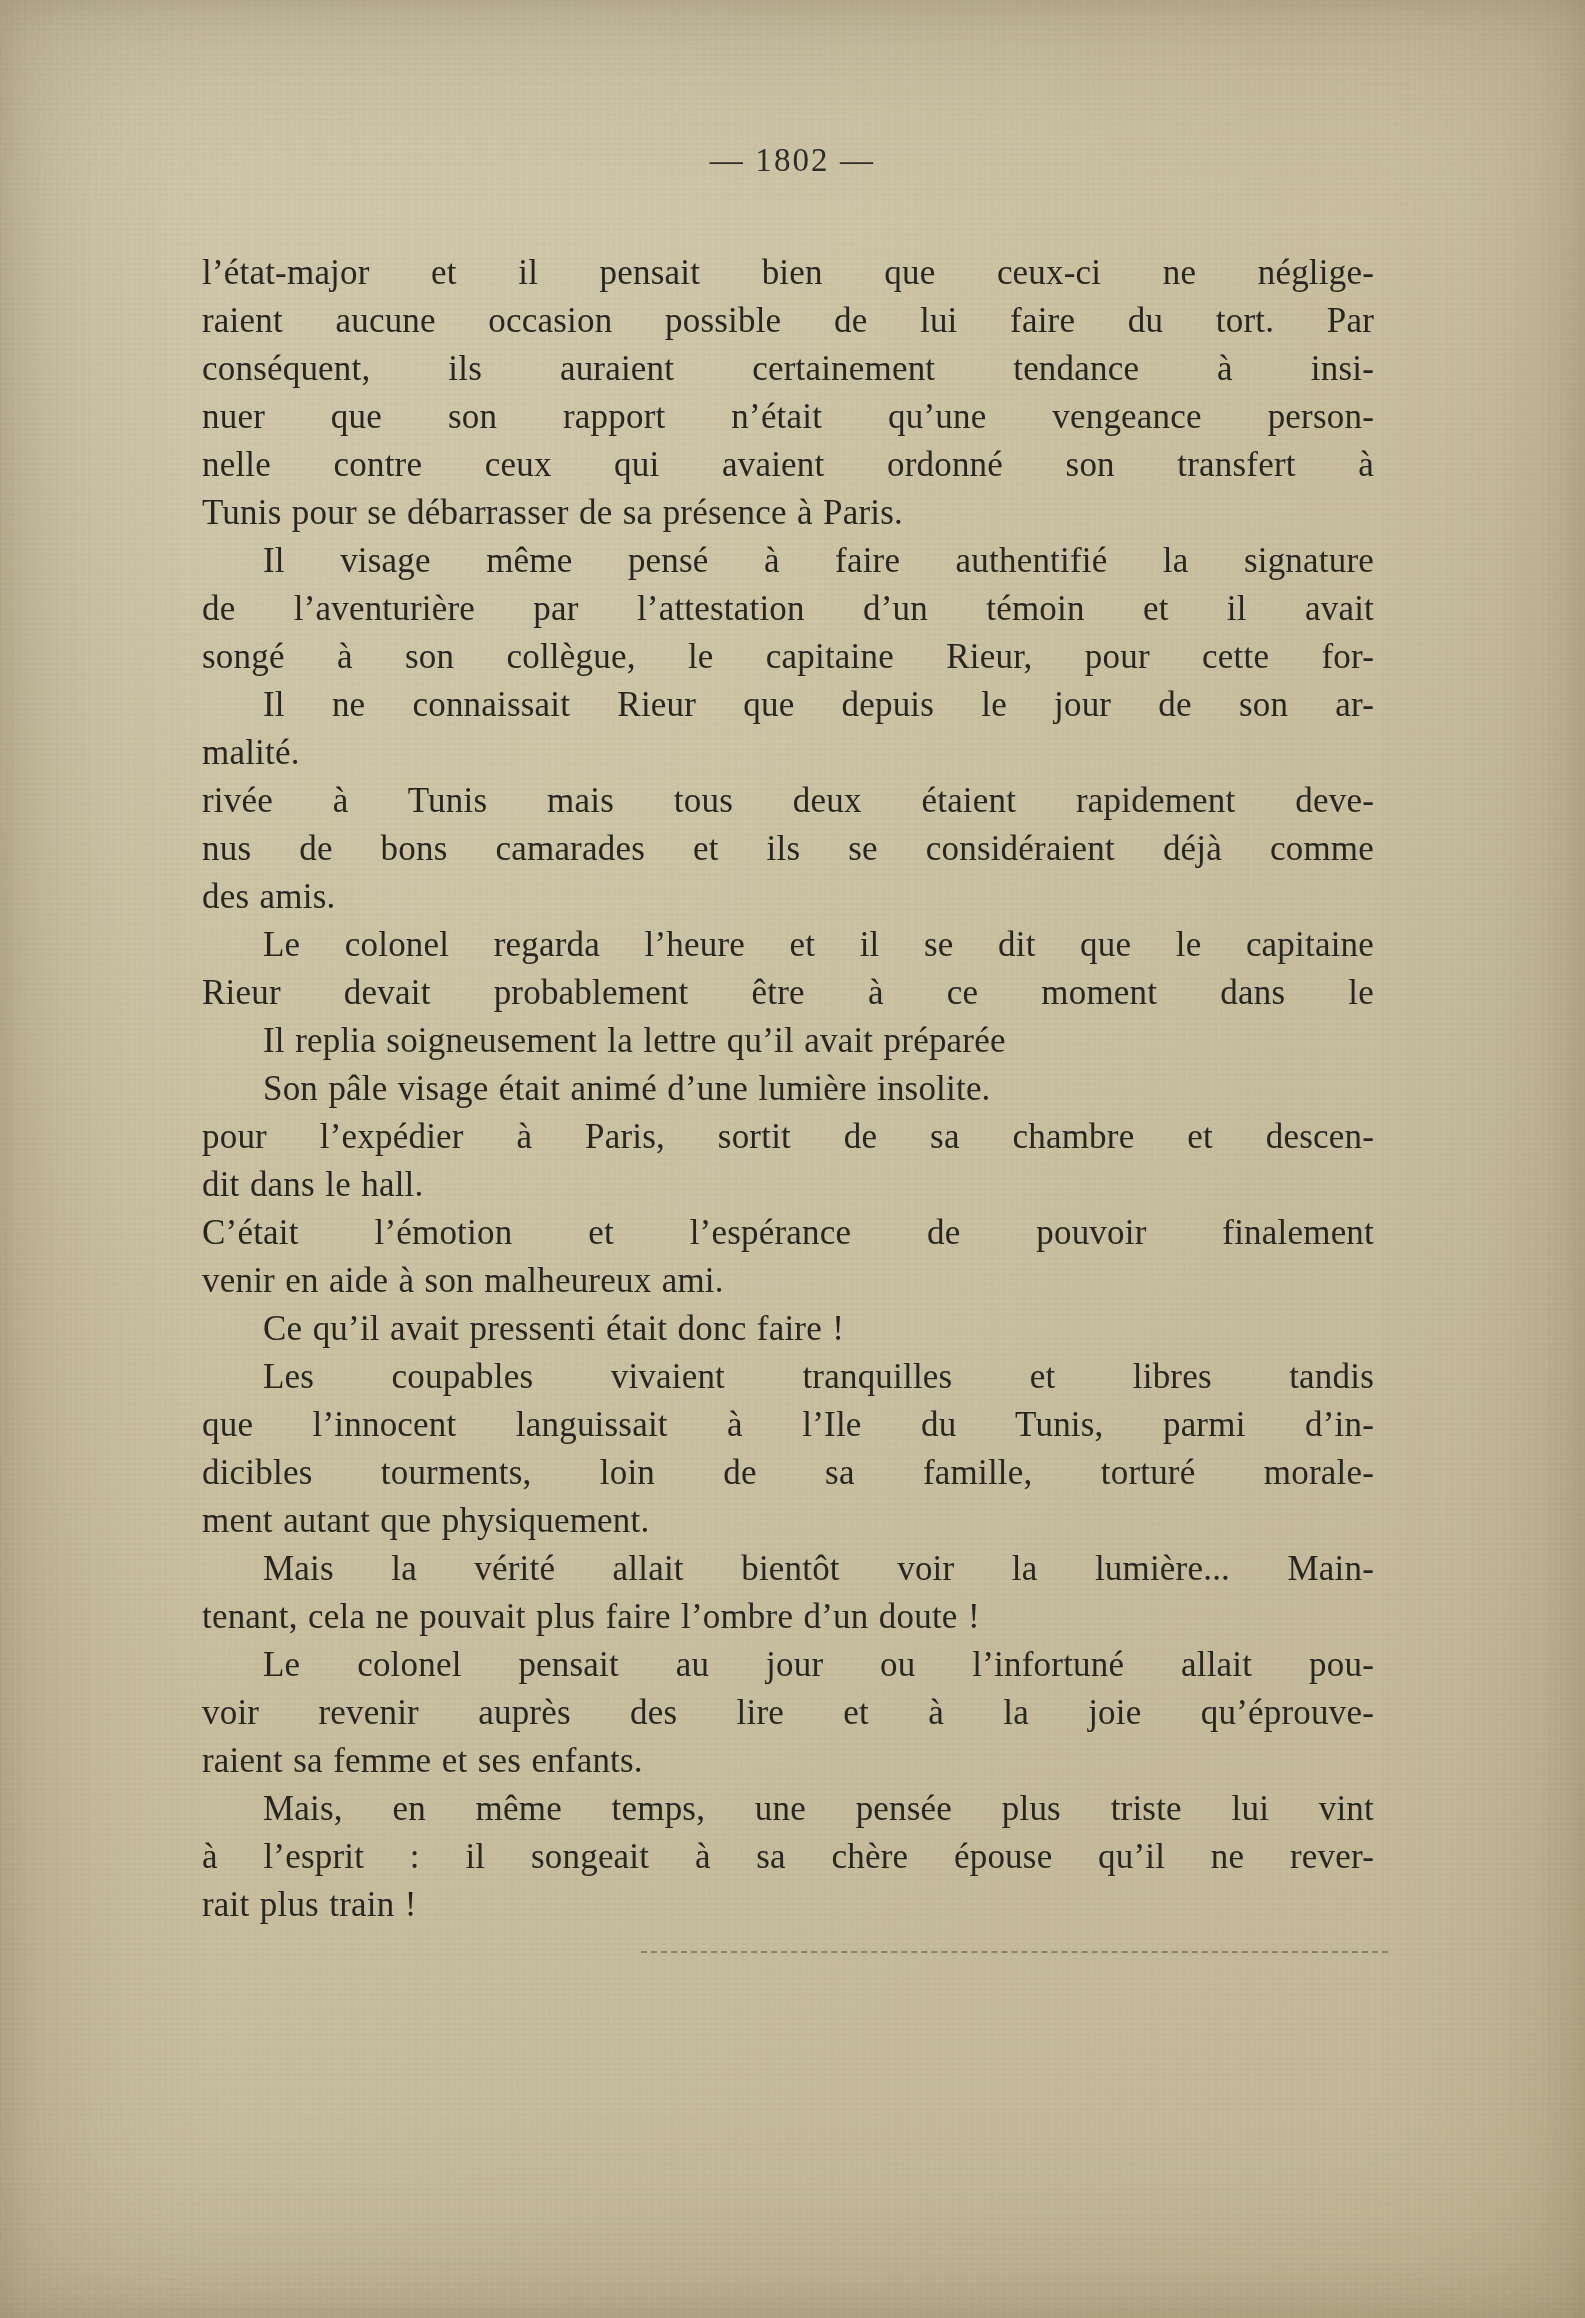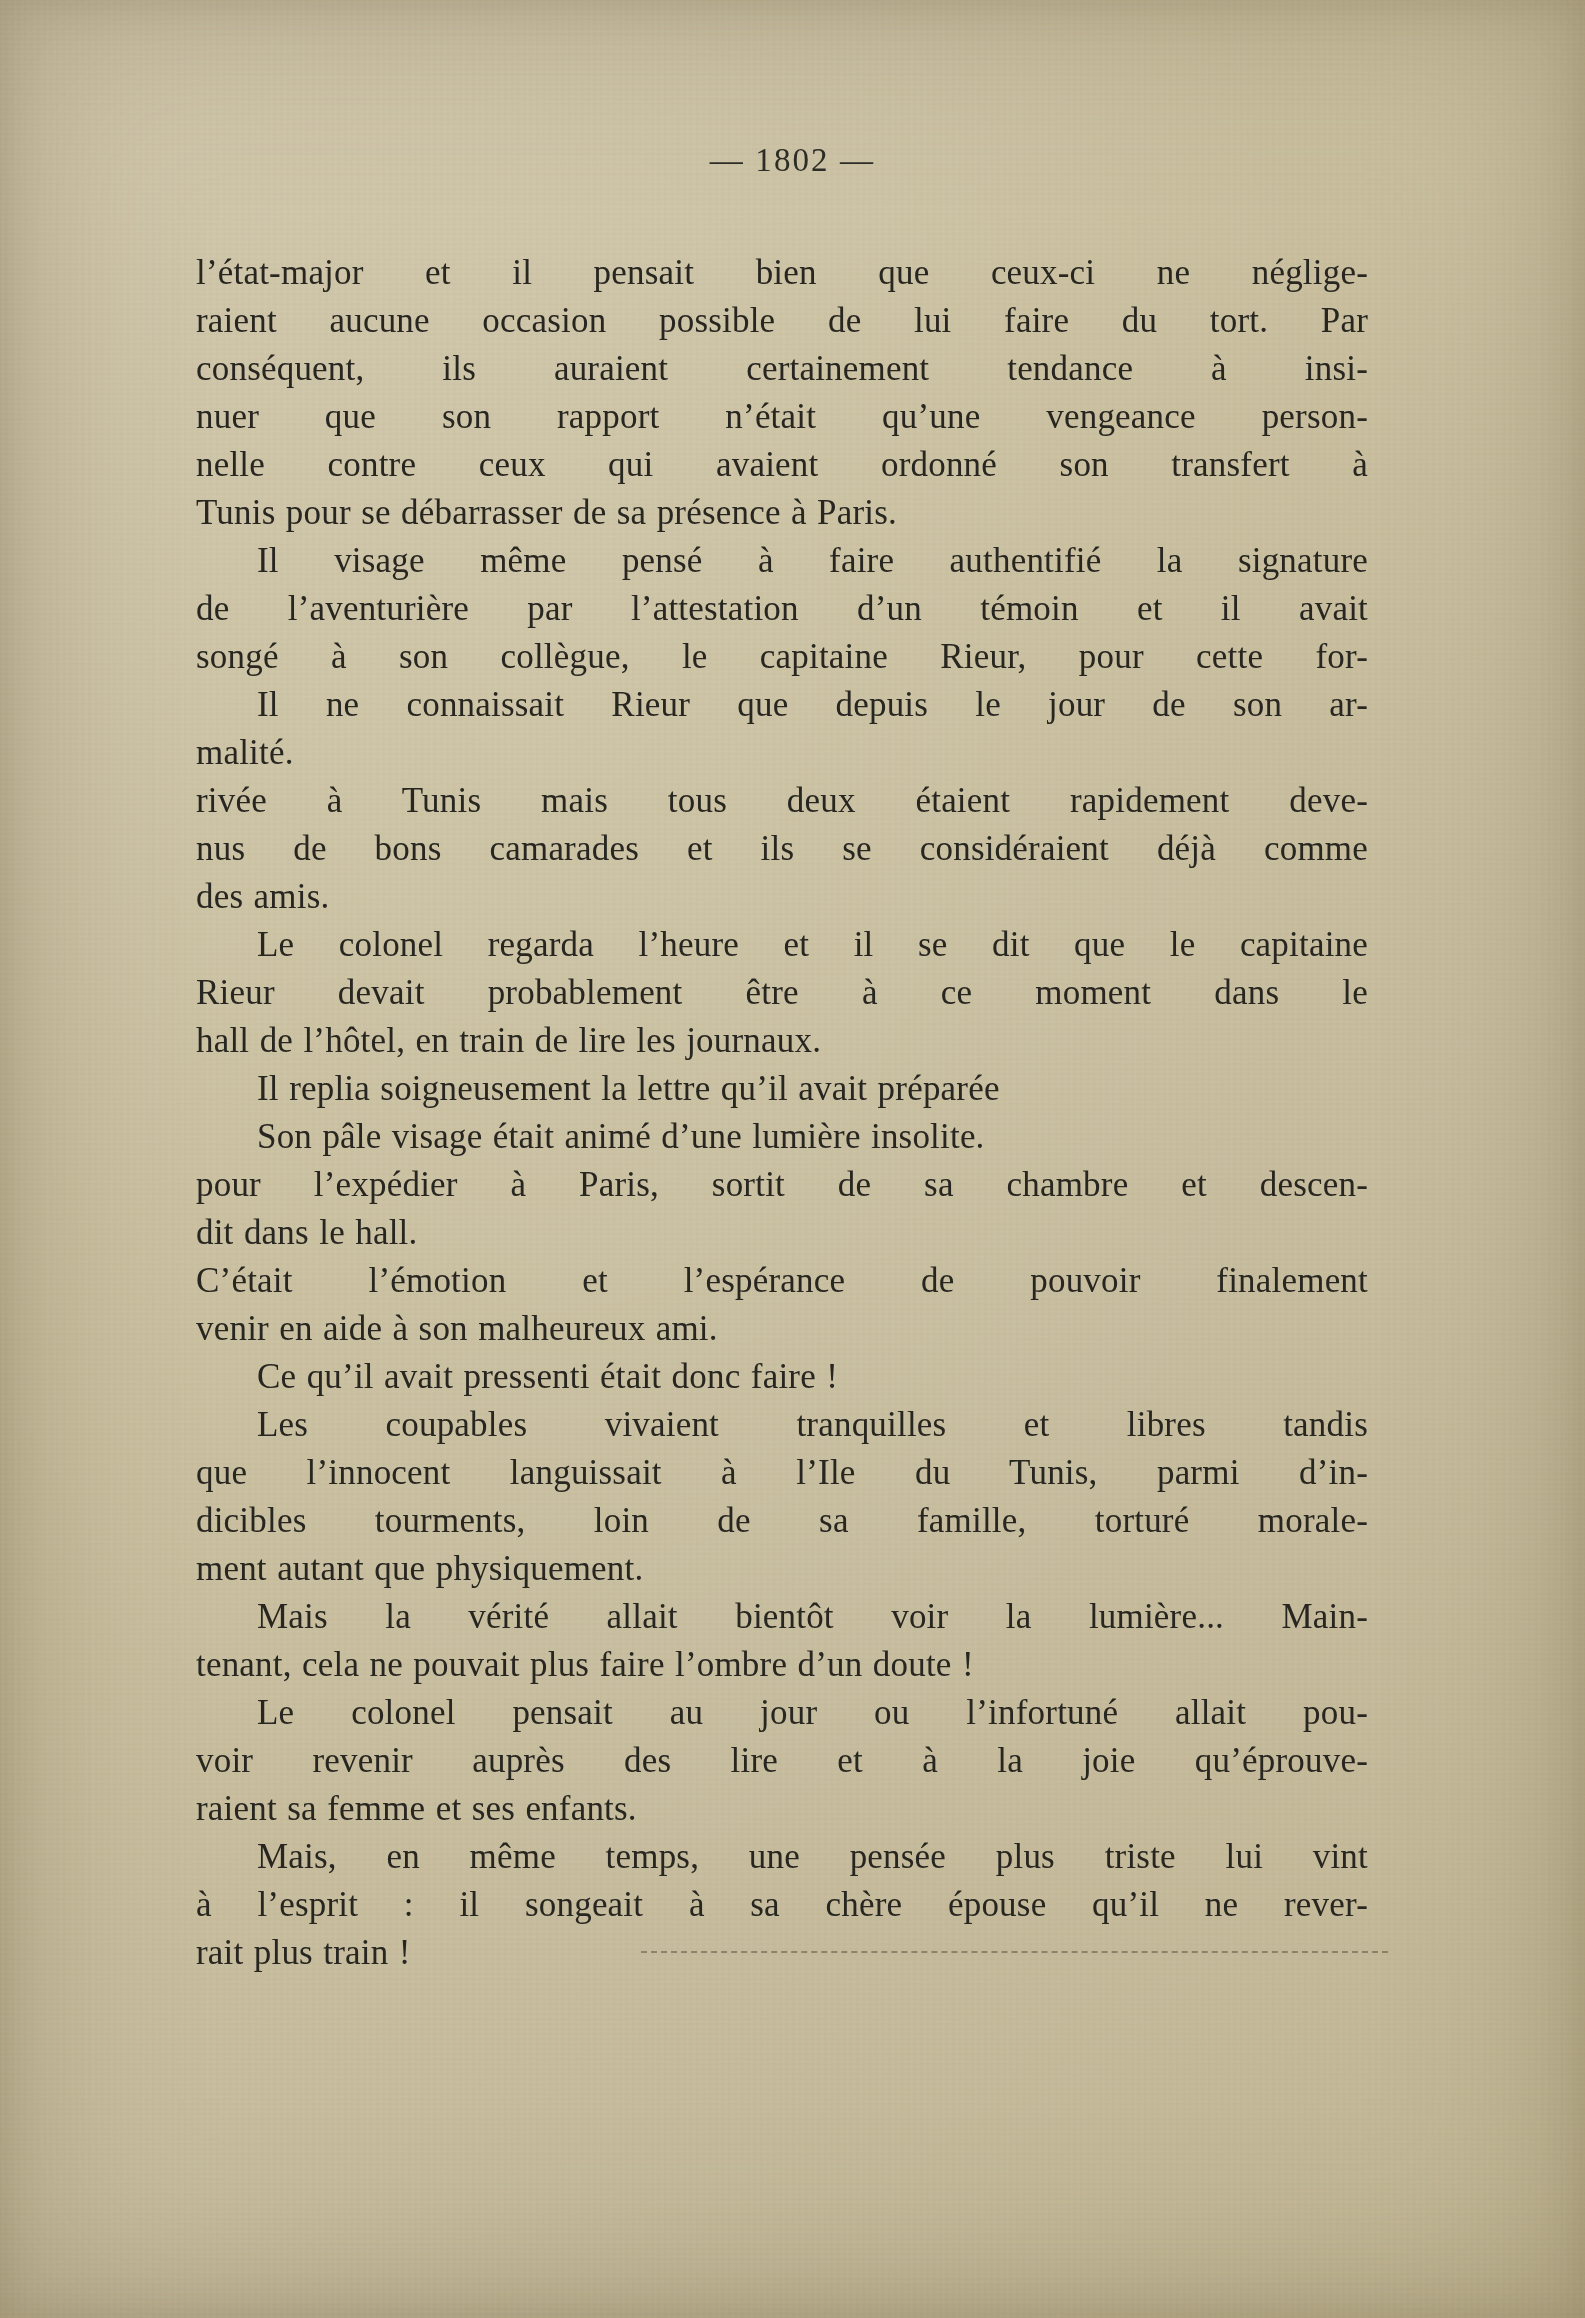--- a/index.html
+++ b/index.html
@@ -45,7 +45,7 @@
   .text-body {
     position: absolute;
     top: 249px;
-    left: 196px;
+    left: 202px;
     width: 1172px;
     font-size: 35px;
     line-height: 48px;

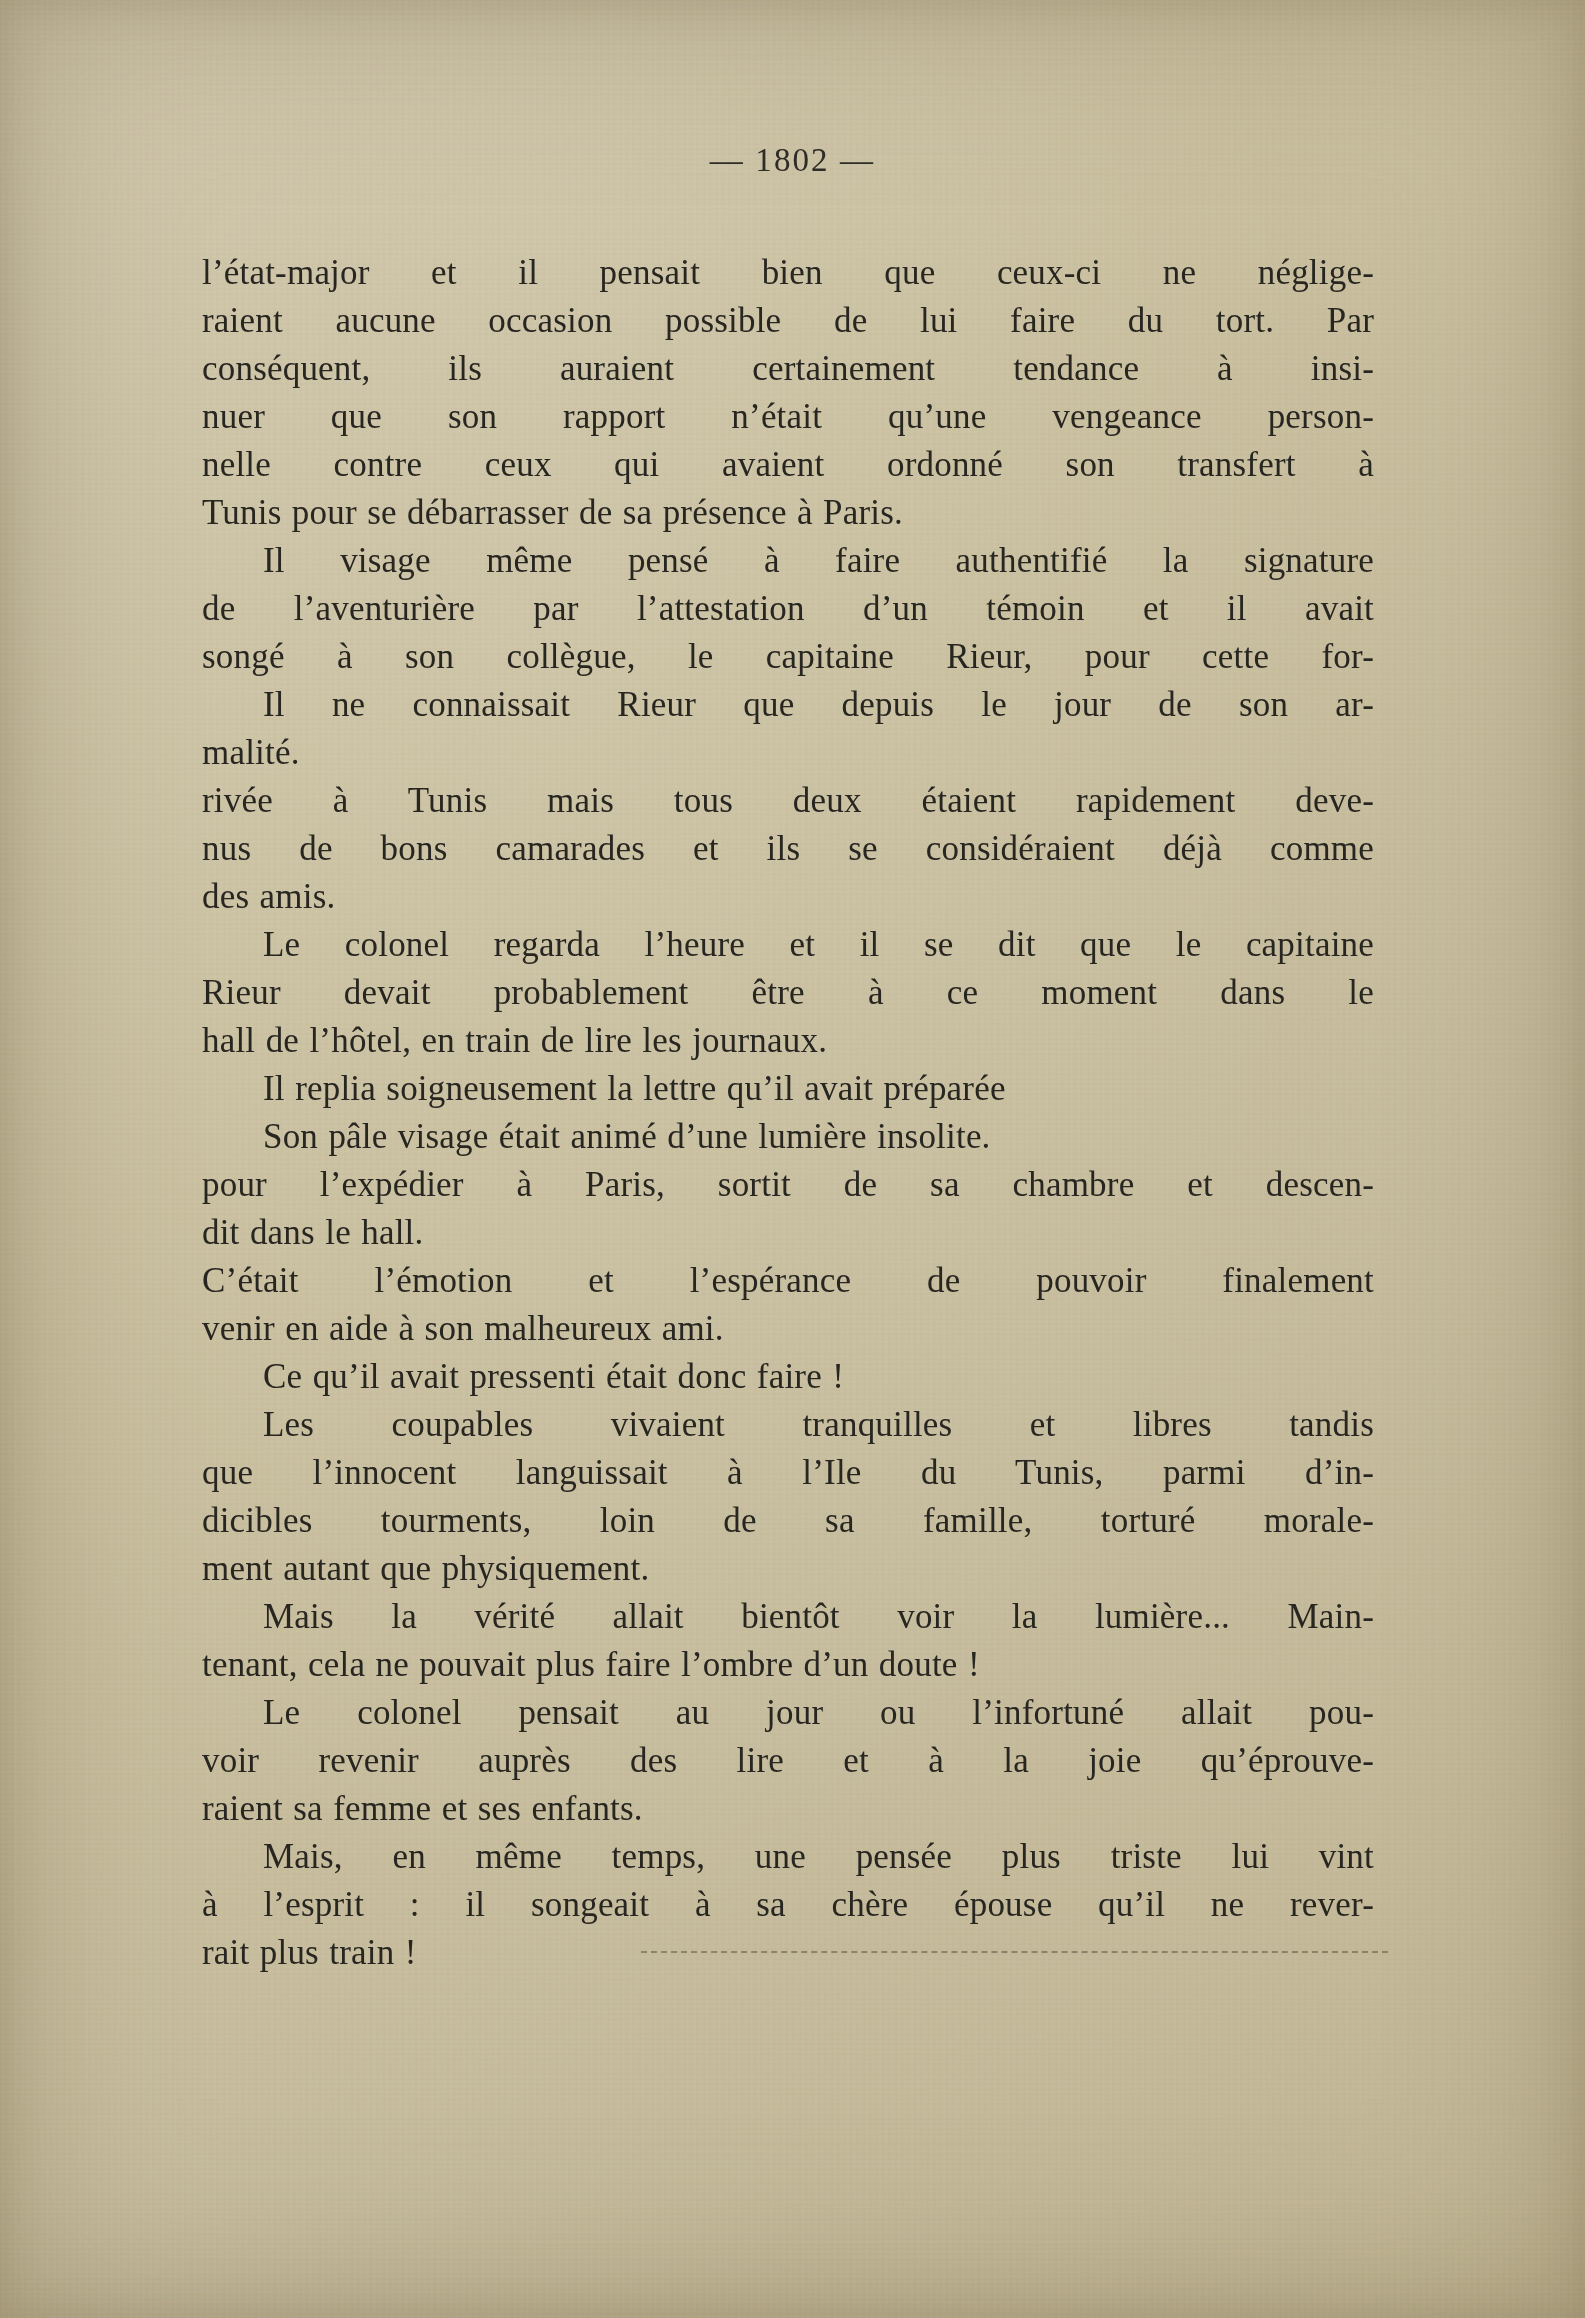--- a/index.html
+++ b/index.html
@@ -97,7 +97,6 @@
       <div class="line">des amis.</div>
       <div class="line indent justify">Le colonel regarda l’heure et il se dit que le capitaine</div>
       <div class="line justify">Rieur devait probablement être à ce moment dans le</div>
-      <div class="line">hall de l’hôtel, en train de lire les journaux.</div>
       <div class="line indent">Il replia soigneusement la lettre qu’il avait préparée</div>
       <div class="line indent">Son pâle visage était animé d’une lumière insolite.</div>
       <div class="line justify">pour l’expédier à Paris, sortit de sa chambre et descen-</div>

